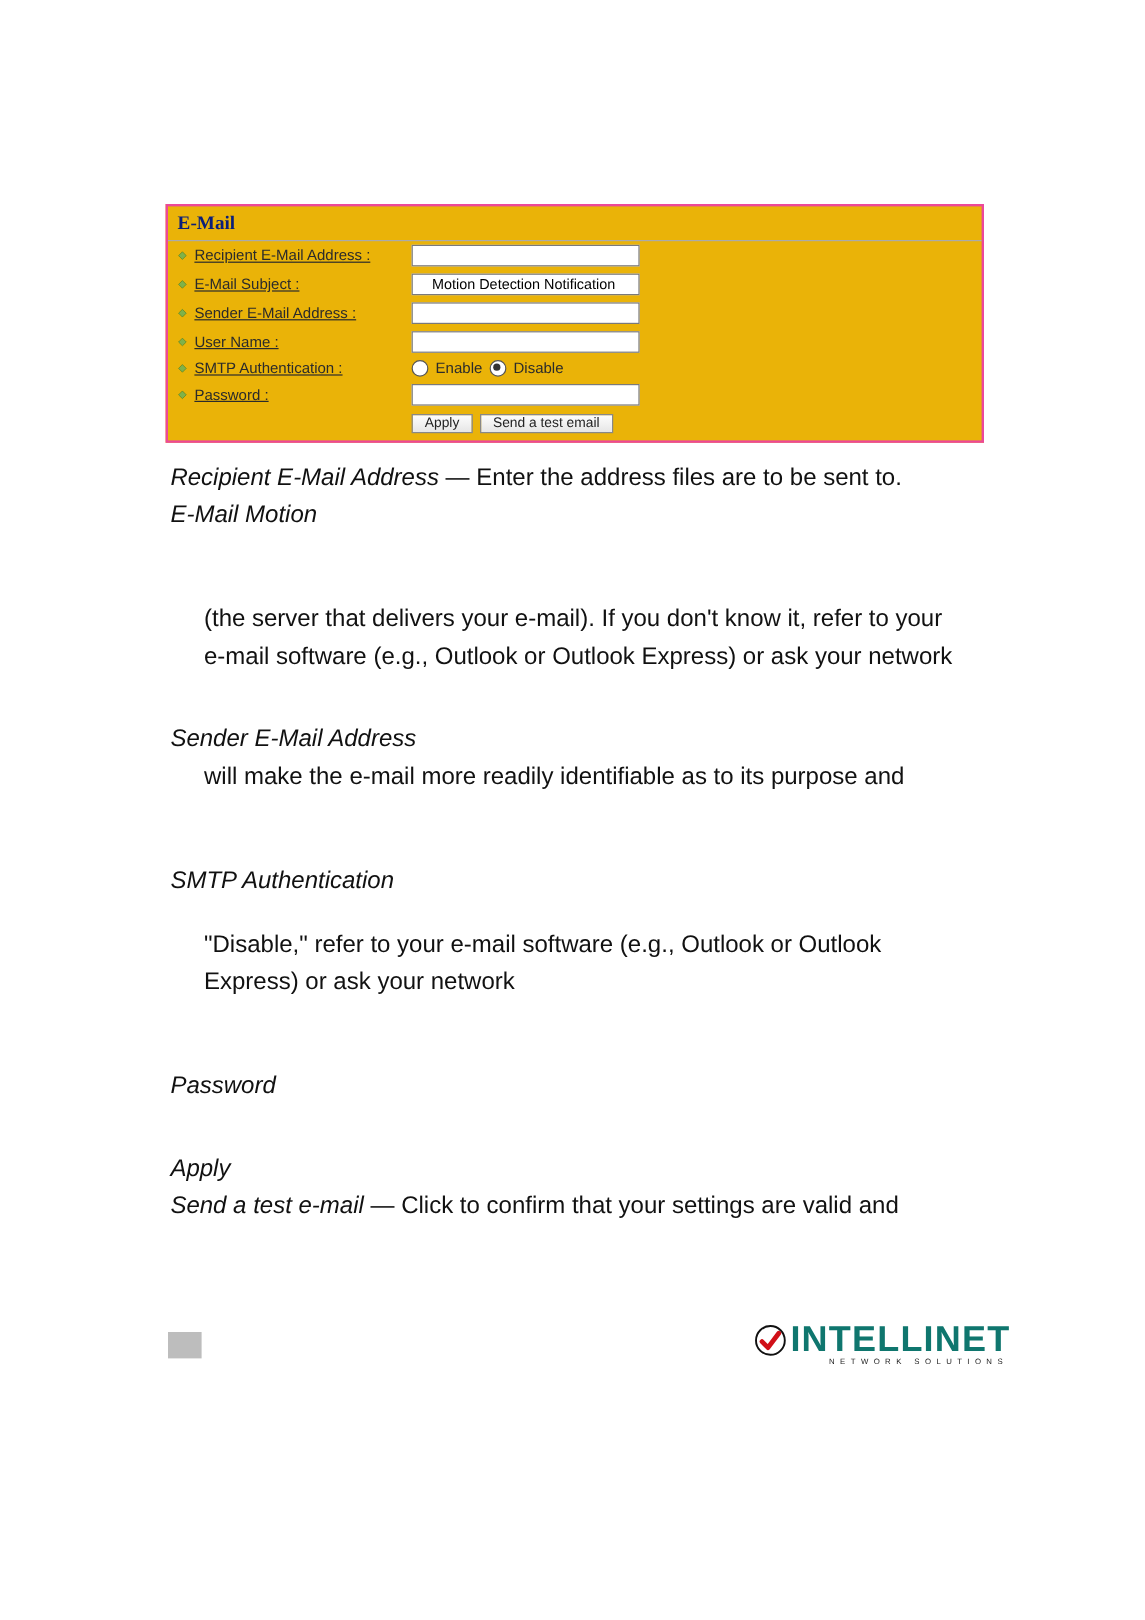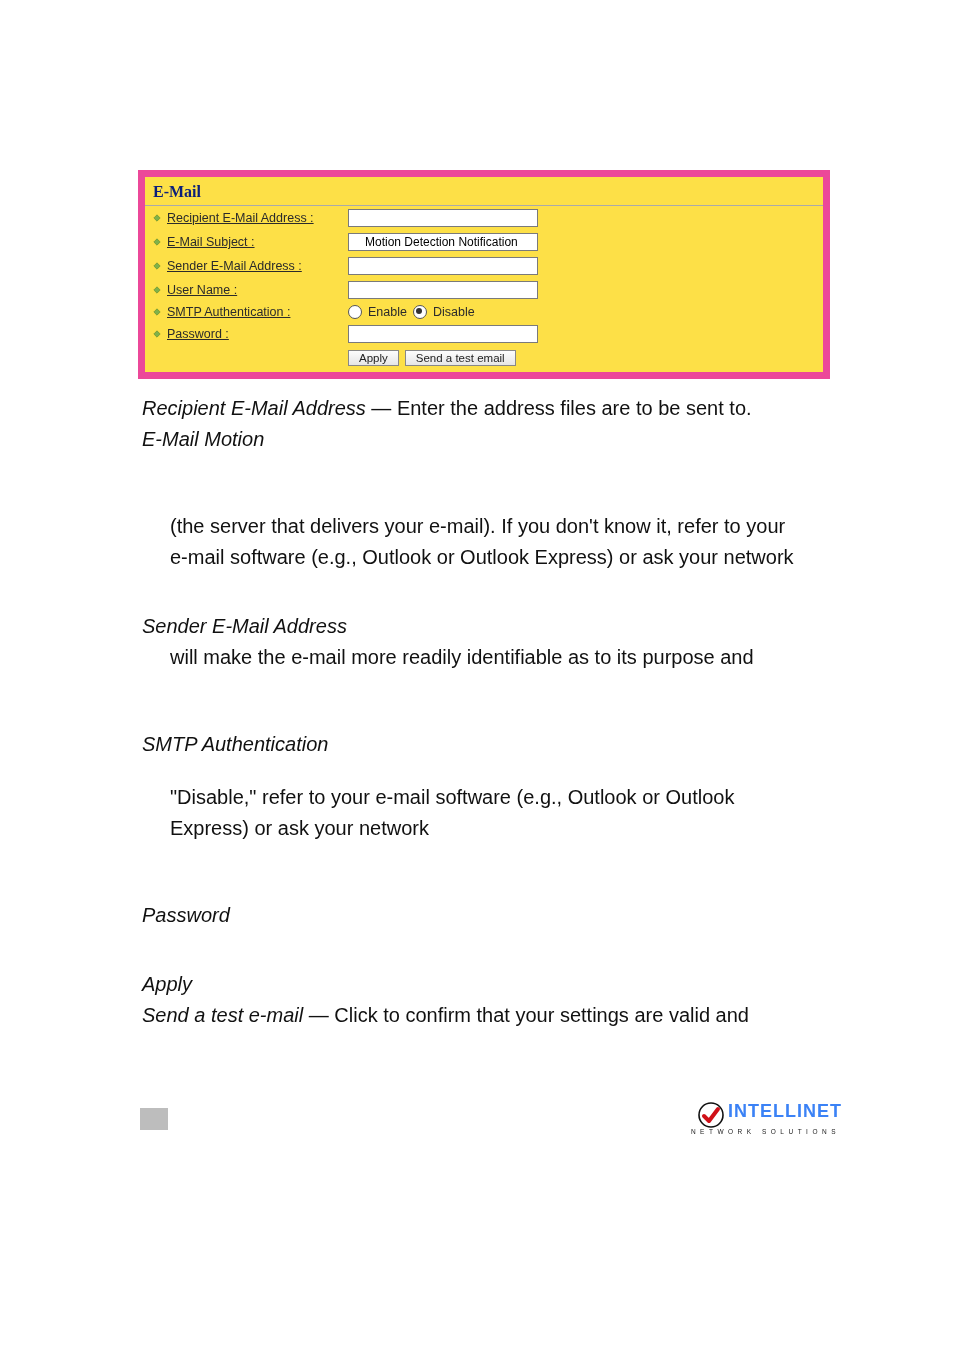--- a/index.html
+++ b/index.html
@@ -24,9 +24,9 @@
 
   
   .panel {
-    border: 7px solid #ec4899;
+    border: 2px solid #ec4899;
     width: 678px;
-    background: #fde047;
+    background: #eab308;
     margin-bottom: 16px;
   }
   .panel-title {

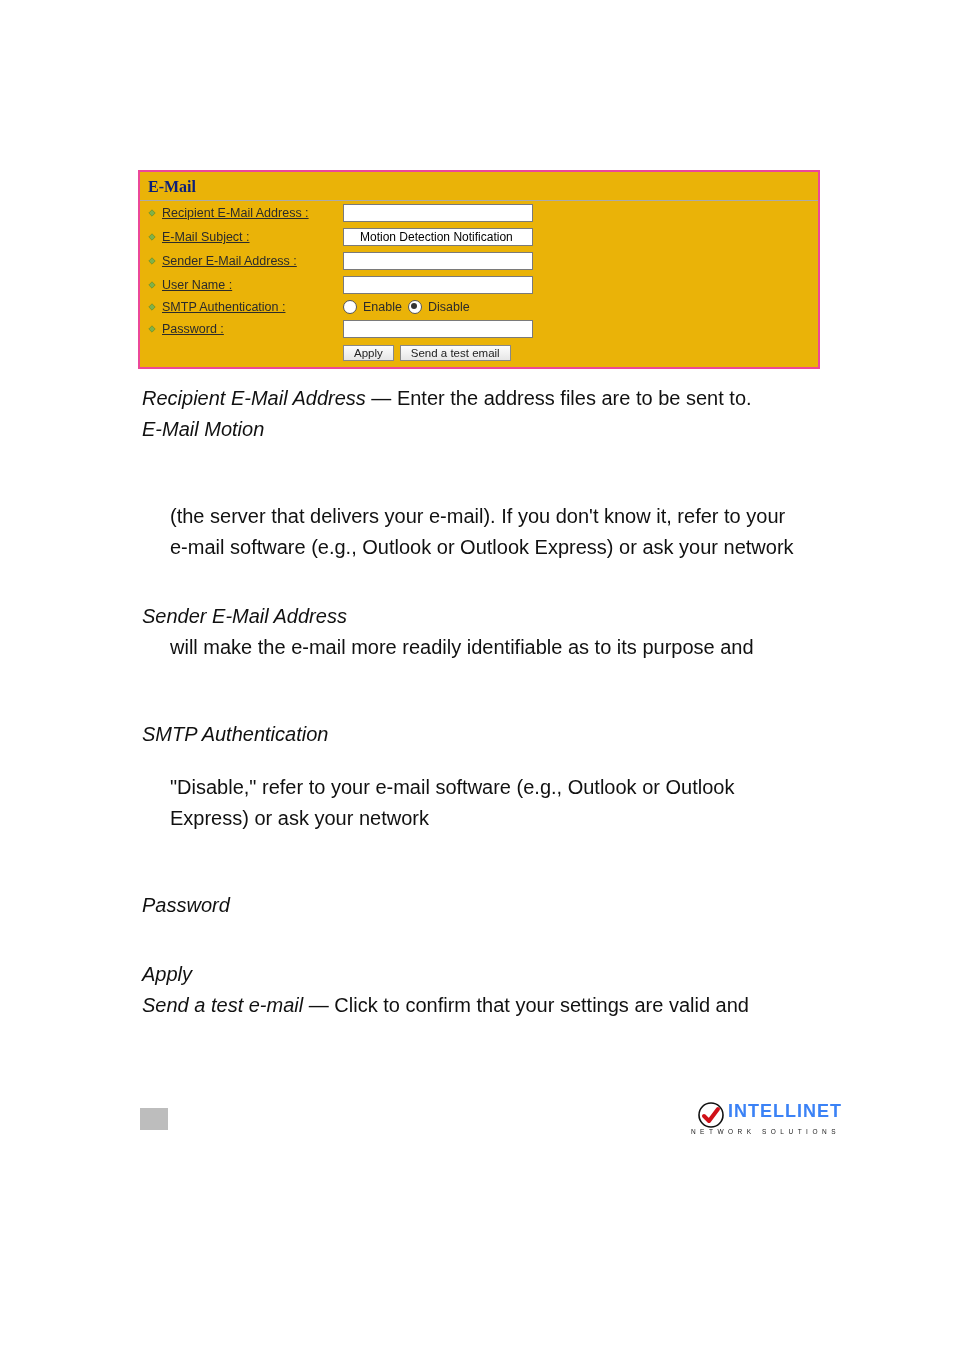--- a/index.html
+++ b/index.html
@@ -135,12 +135,13 @@
   }
   .logo-top {
     display: flex;
+    align-items: center;
     gap: 4px;
     font-family: Arial Black, Arial, sans-serif;
     font-weight: 900;
-    font-size: 18px;
+    font-size: 30px;
     letter-spacing: 1px;
-    color: #3b82f6;
+    color: #0f766e;
     line-height: 1;
   }
   .logo-top .mark {

